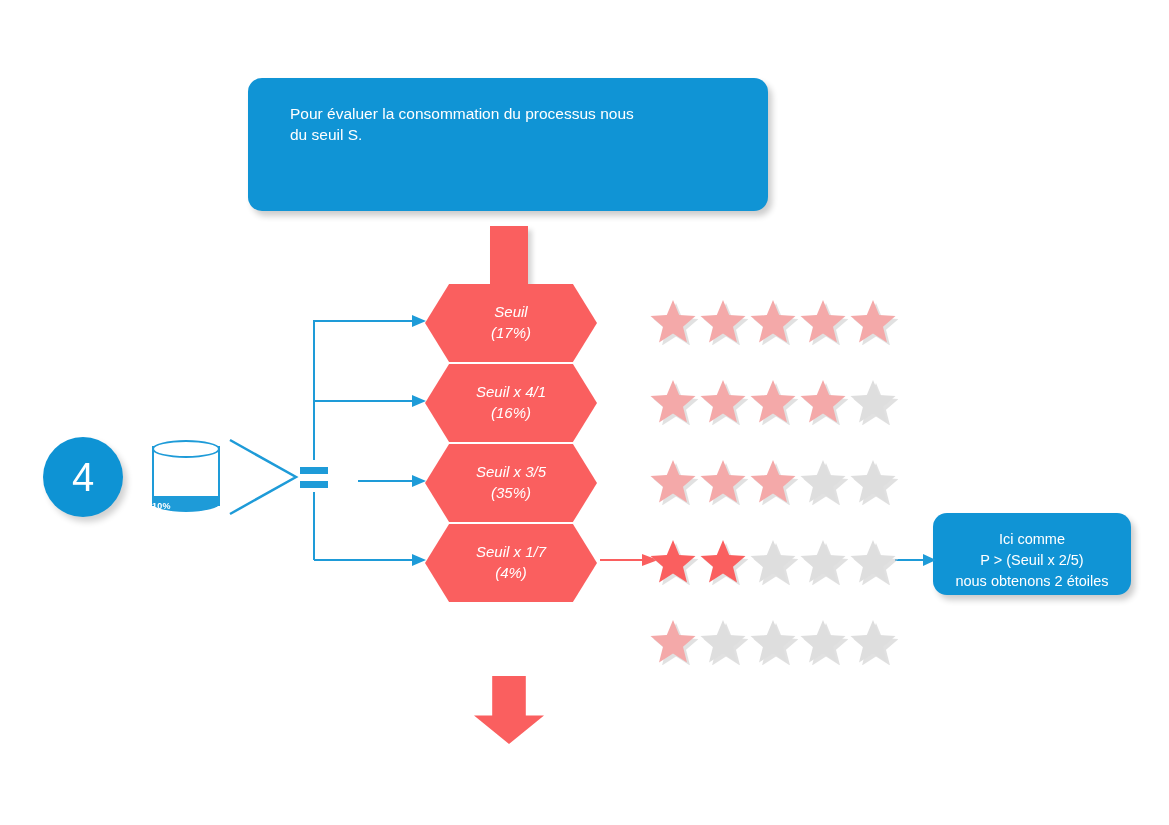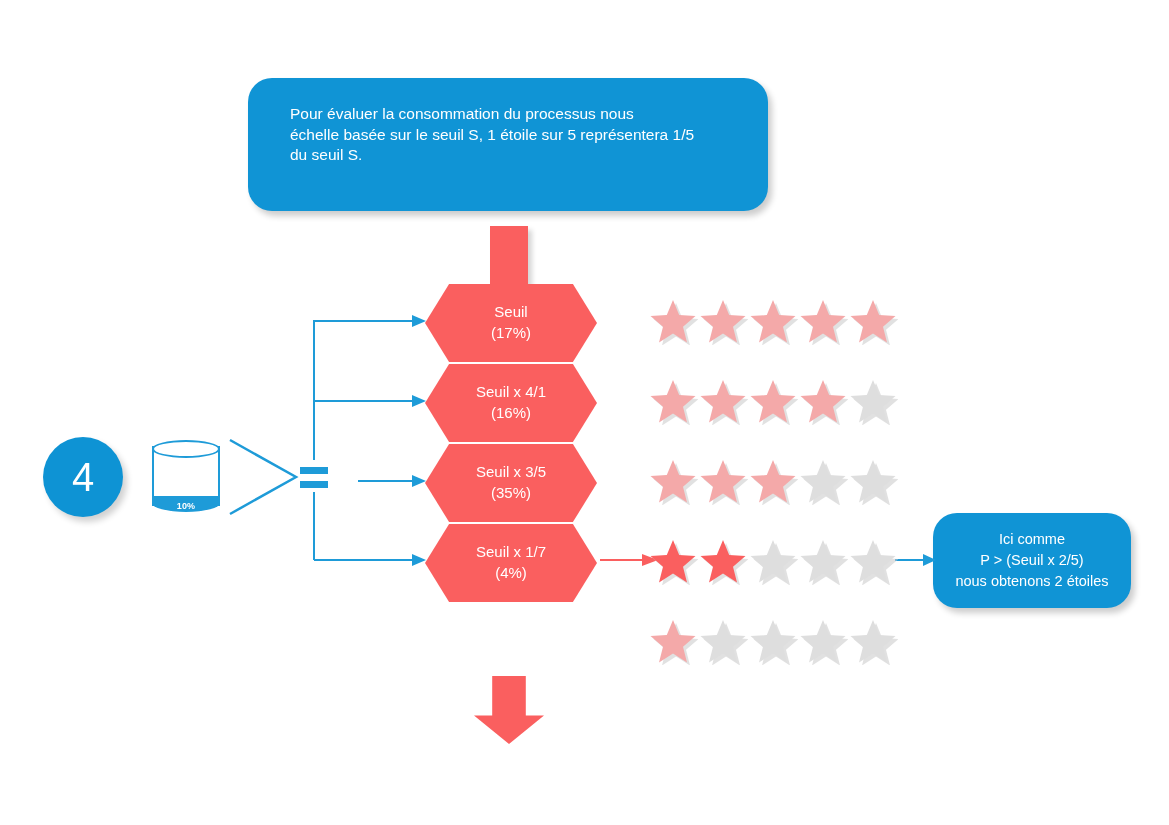--- a/index.html
+++ b/index.html
@@ -24,7 +24,7 @@
   .callout {
     position: absolute;
     background: #1094D5;
-    border-radius: 24px;
+    border-radius: 14px;
     box-sizing: border-box;
     color: #ffffff;
     box-shadow: 4px 5px 6px rgba(0,0,0,0.20);

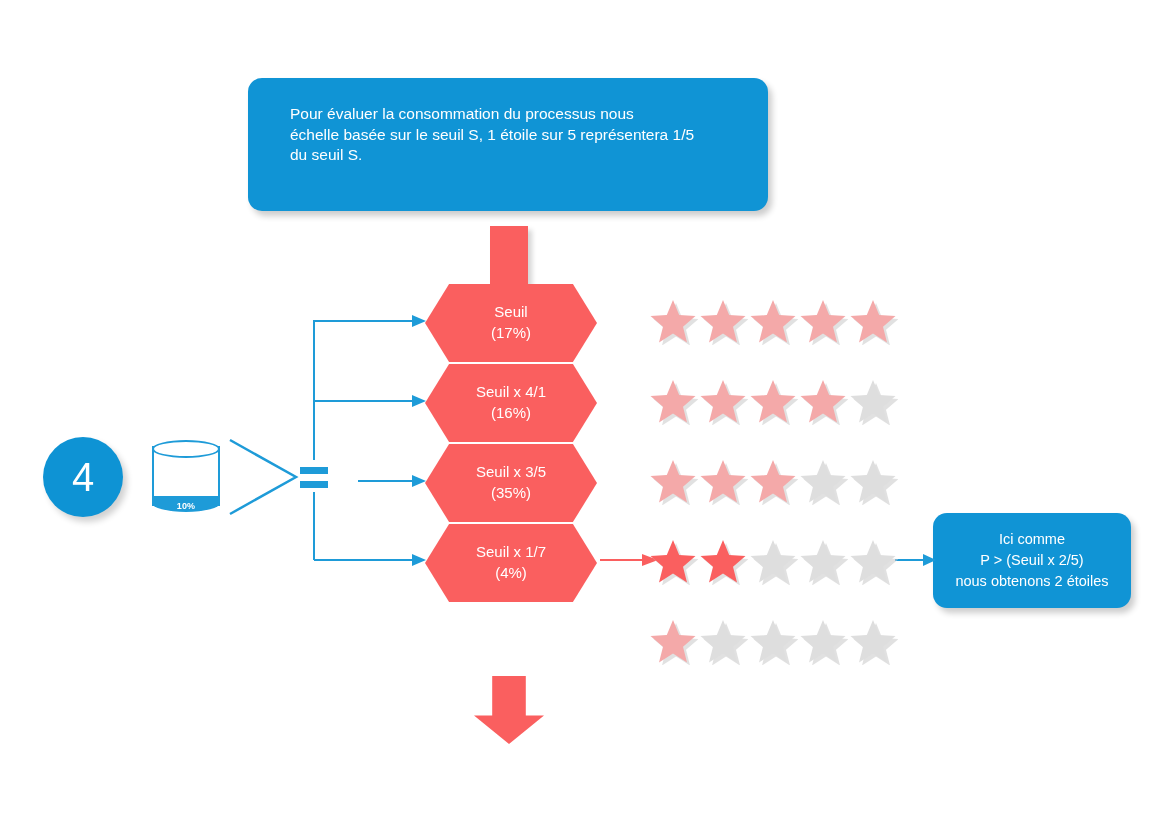--- a/index.html
+++ b/index.html
@@ -218,7 +218,6 @@
 
   <div id="callout-top" class="callout">
     <span class="callout-line">Pour évaluer la consommation du processus nous</span>
-    <span class="callout-line">échelle basée sur le seuil S, 1 étoile sur 5 représentera 1/5</span>
     <span class="callout-line">du seuil S.</span>
   </div>
 

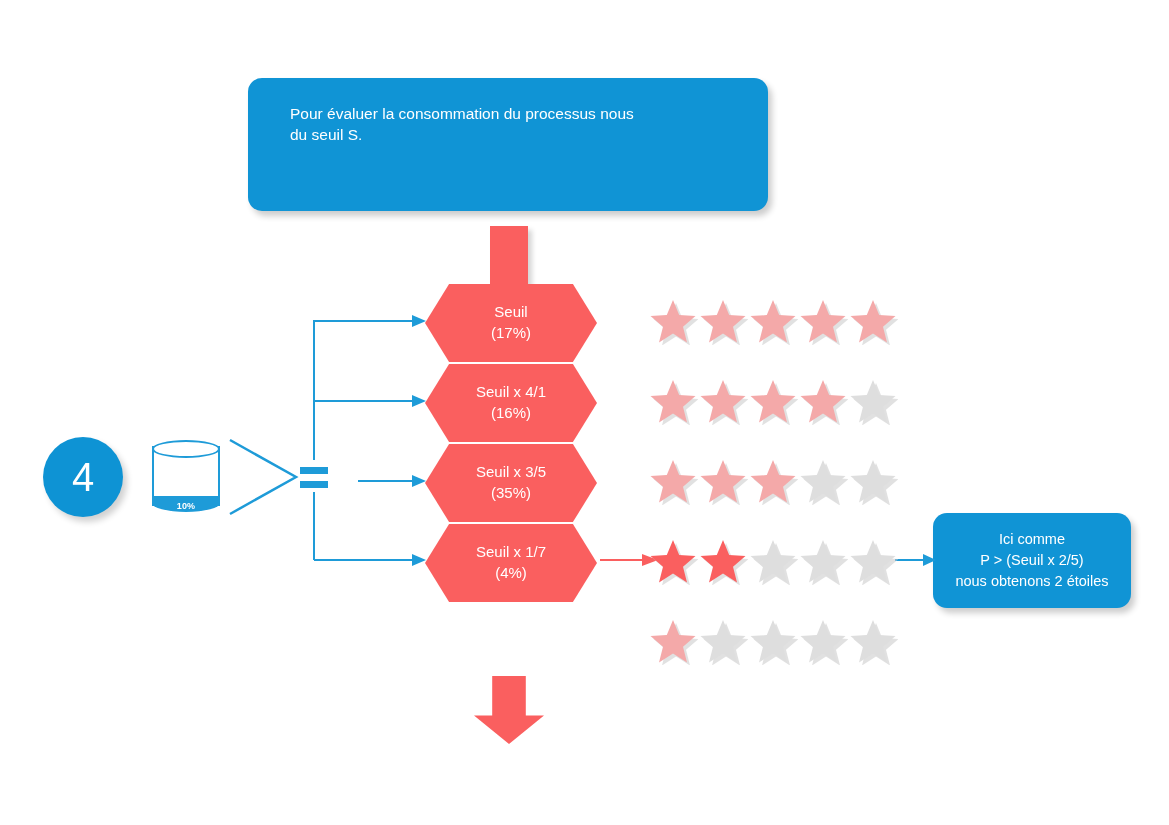--- a/index.html
+++ b/index.html
@@ -167,7 +167,7 @@
     top: 4px;
     z-index: -1;
   }
-  .hexwrap { position: relative; }
+  .hexwrap { position: relative; font-style: italic; }
   .hex-line { display: block; }
 
   

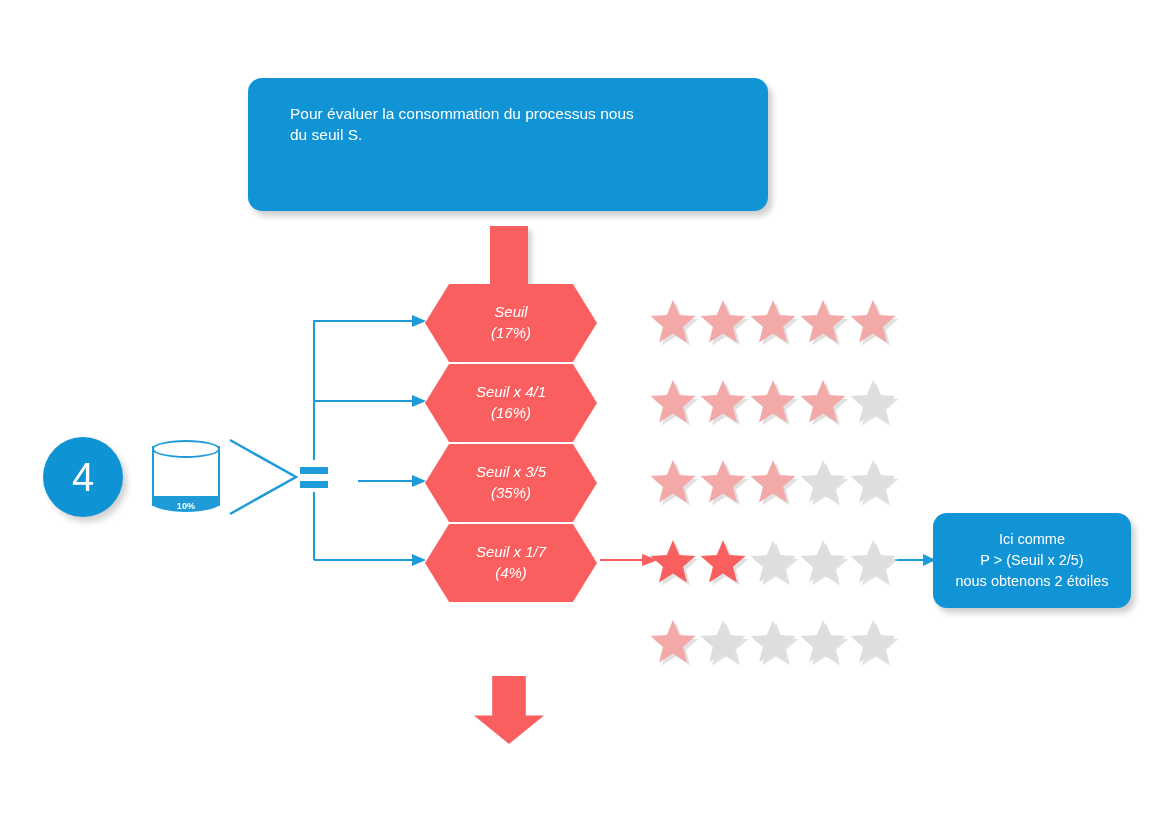--- a/index.html
+++ b/index.html
@@ -105,7 +105,7 @@
     position: absolute;
     left: 0; bottom: 1px;
     width: 68px;
-    text-align: center;
+    text-align: left;
     color: #ffffff;
     font-size: 9px;
     font-weight: bold;

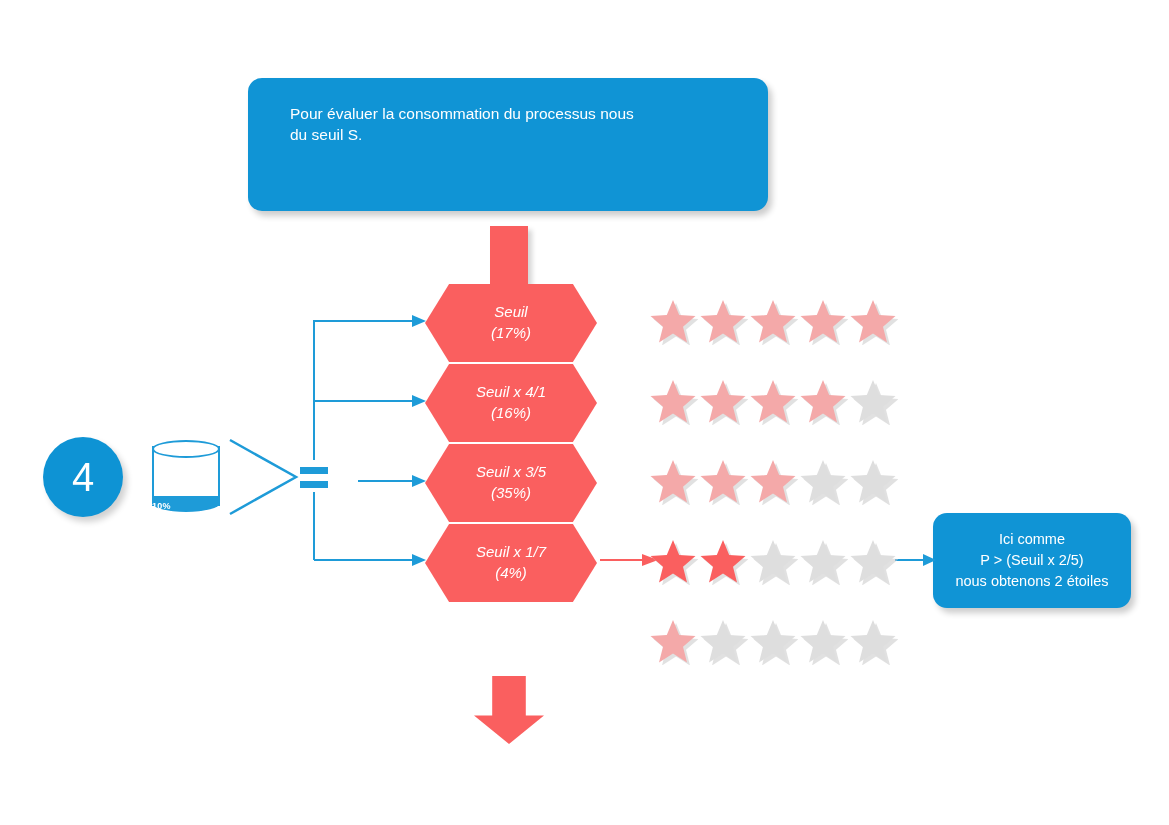--- a/index.html
+++ b/index.html
@@ -43,7 +43,7 @@
     left: 933px;
     top: 513px;
     width: 198px;
-    height: 95px;
+    height: 82px;
     padding-top: 16px;
     font-size: 14.5px;
     line-height: 21px;

